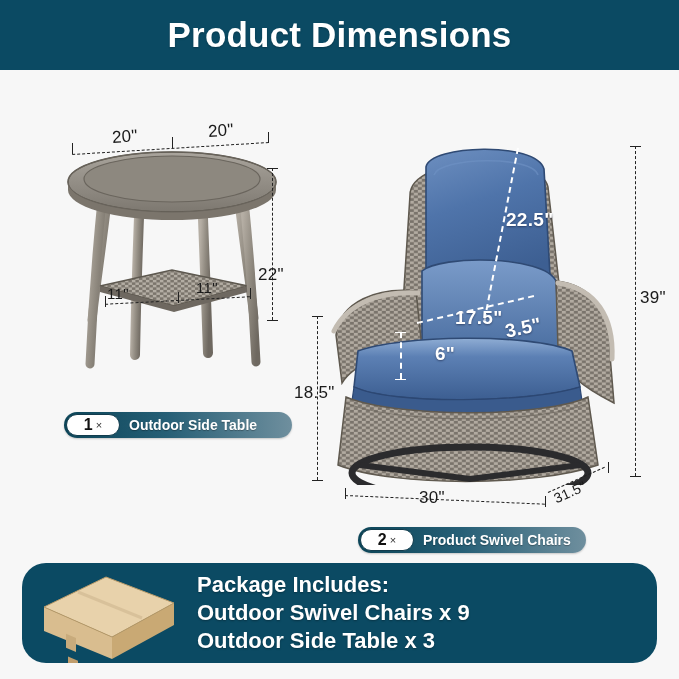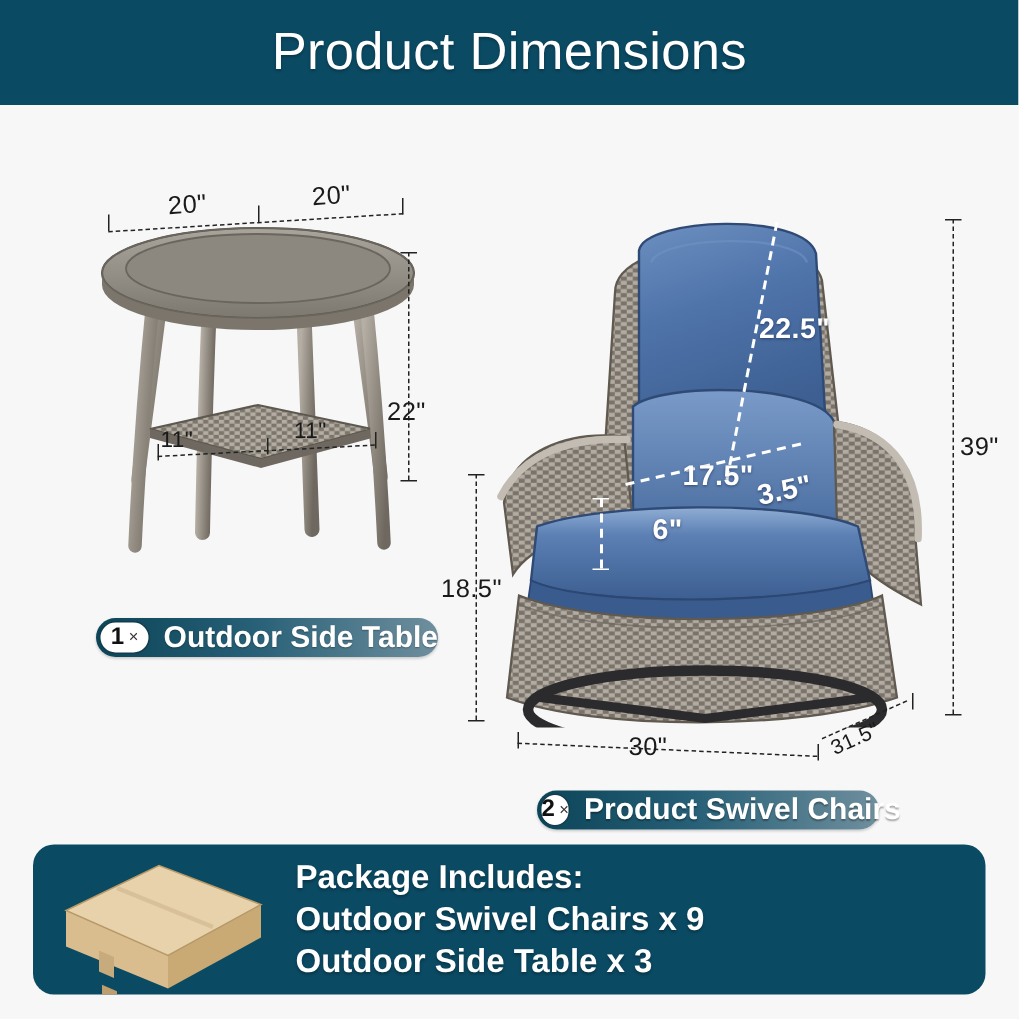--- a/index.html
+++ b/index.html
@@ -19,7 +19,7 @@
     display:flex;align-items:center;justify-content:center;
   }
   .header-title{
-    color:#ffffff;font-size:35px;font-weight:400;letter-spacing:.2px;
+    color:#ffffff;font-size:35px;font-weight:700;letter-spacing:.2px;
     text-shadow:0 1px 2px rgba(0,0,0,.25);
   }
 

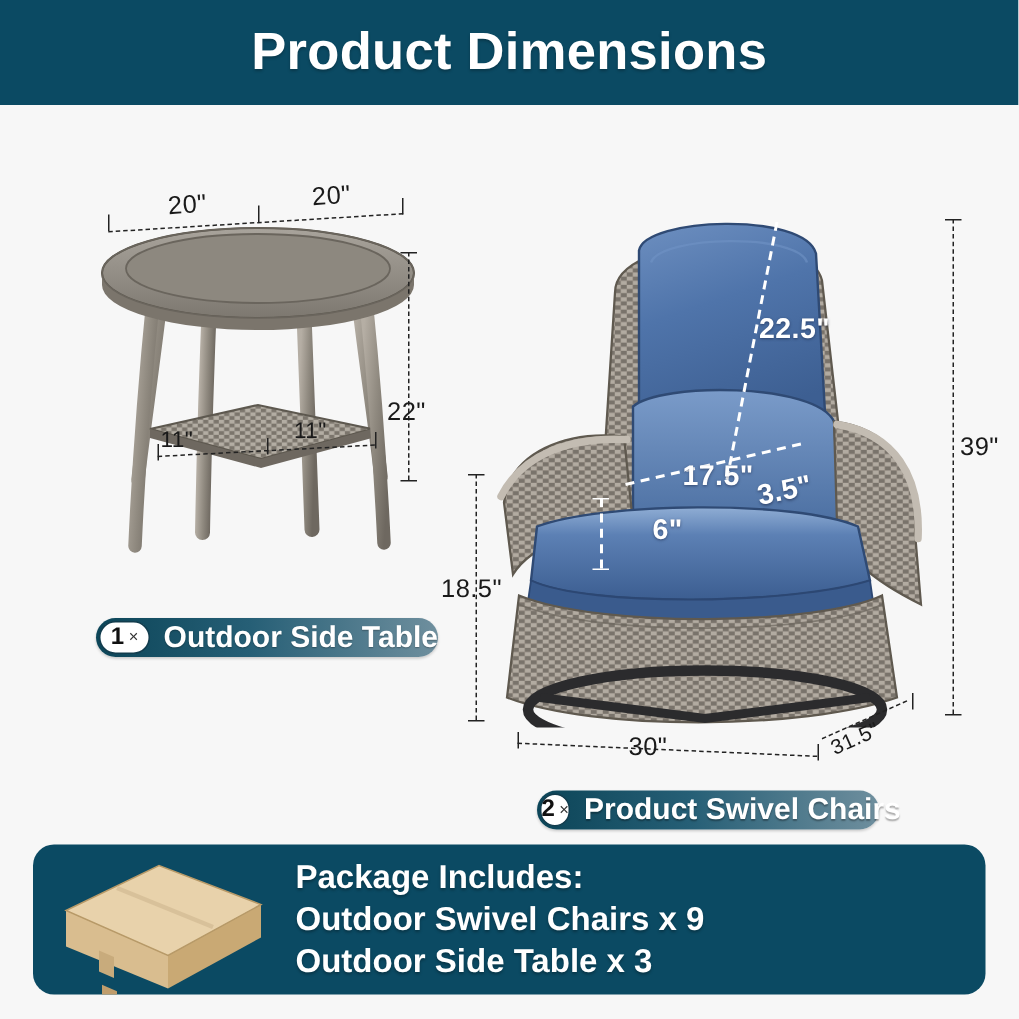--- a/index.html
+++ b/index.html
@@ -60,7 +60,7 @@
   .badge-num{font-size:16px;font-weight:700;color:#111;line-height:1;}
   .badge-x{font-size:11px;color:#333;line-height:1;}
   .badge-text{
-    color:#fff;font-size:20px;font-weight:700;margin-left:9px;
+    color:#fff;font-size:14px;font-weight:700;margin-left:9px;
     white-space:nowrap;text-shadow:0 1px 1px rgba(0,0,0,.3);
   }
 

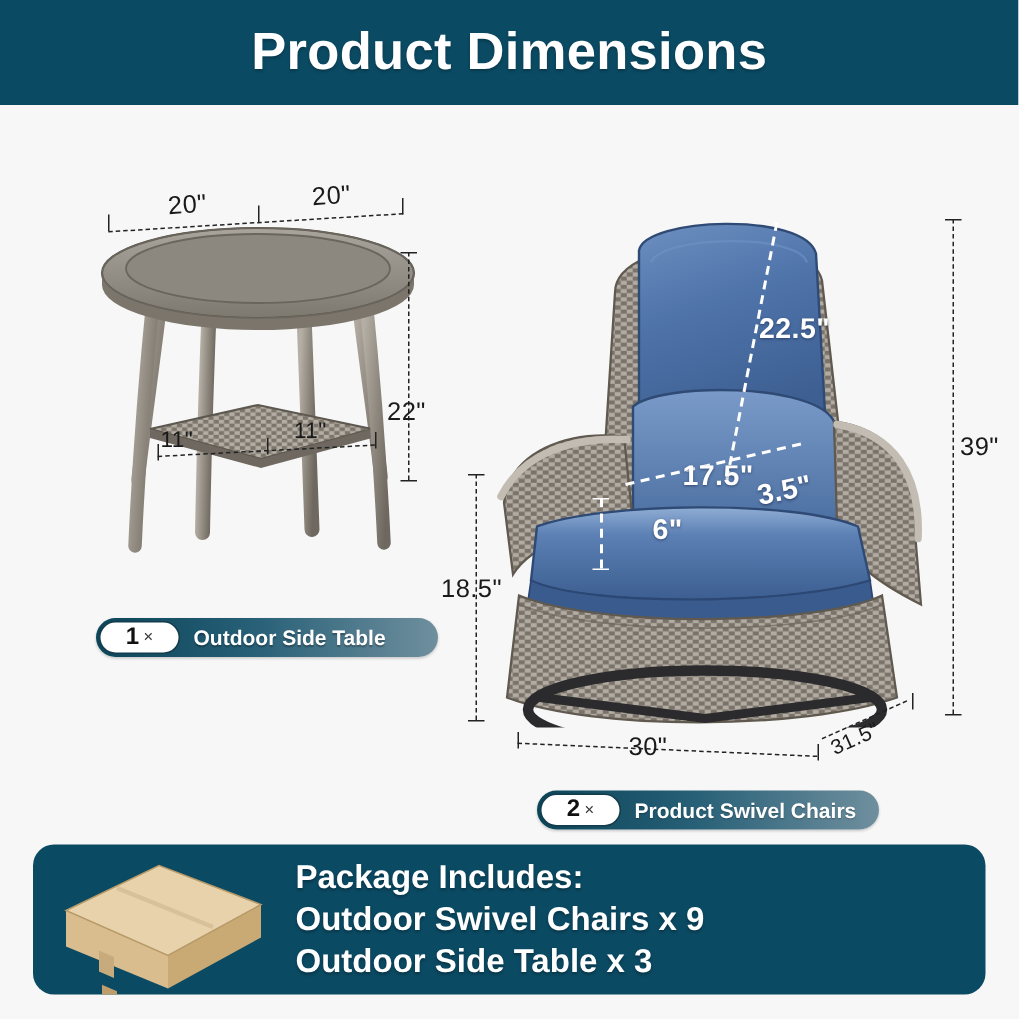--- a/index.html
+++ b/index.html
@@ -67,7 +67,7 @@
   
   .package{
     position:absolute;left:22px;top:563px;width:635px;height:100px;
-    background:#0b4a63;border-radius:14px;
+    background:#0b4a63;border-radius:24px;
     display:flex;align-items:center;
   }
   .pkg-box{width:175px;height:100px;position:relative;flex:none;}

